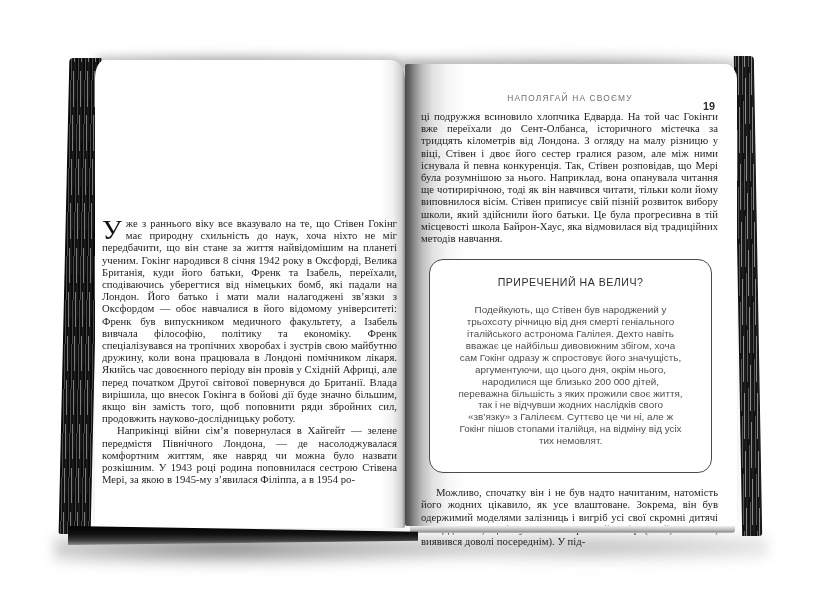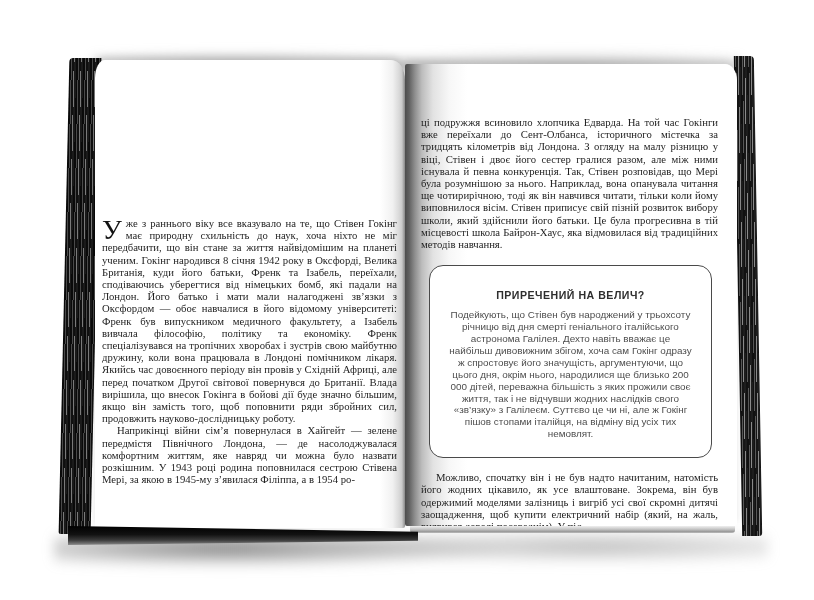--- a/index.html
+++ b/index.html
@@ -86,6 +86,10 @@
     </div>
 
     <div class="page page-right">
+      <div class="running-head">
+        <span class="rh-text">НАПОЛЯГАЙ НА СВОЄМУ</span>
+        <span class="pg-num">19</span>
+      </div>
       <div class="right-text">
         <p class="body-para">ці подружжя всиновило хлопчика Едварда. На той час Гокінги вже переїхали до Сент-Олбанса, історичного містечка за тридцять кілометрів від Лондона. З огляду на малу різницю у віці, Стівен і двоє його сестер гралися разом, але між ними існувала й певна конкуренція. Так, Стівен розповідав, що Мері була розумнішою за нього. Наприклад, вона опанувала читання ще чотирирічною, тоді як він навчився читати, тільки коли йому виповнилося вісім. Стівен приписує свій пізній розвиток вибору школи, який здійснили його батьки. Це була прогресивна в тій місцевості школа Байрон-Хаус, яка відмовилася від традиційних методів навчання.</p>
         <div class="callout">

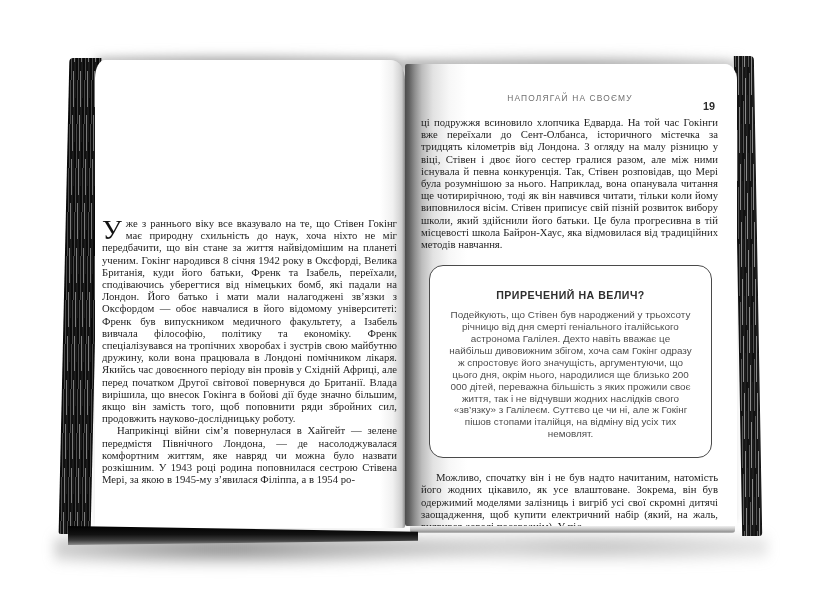--- a/index.html
+++ b/index.html
@@ -59,7 +59,7 @@
   .pg-num{position:absolute;right:4px;top:7px;font-size:10.8px;font-weight:bold;color:#2c2c2c;}
 
   
-  .right-text{position:absolute;left:16px;top:52px;width:297px;}
+  .right-text{position:absolute;left:16px;top:46px;width:297px;}
   .callout{margin:15px 6px 13px 8px;border:1.7px solid #4a4a4a;border-radius:14px;
     padding:7px 10px 9px;text-align:center;background:#fff;
     font-family:"Liberation Sans","DejaVu Sans",sans-serif;}

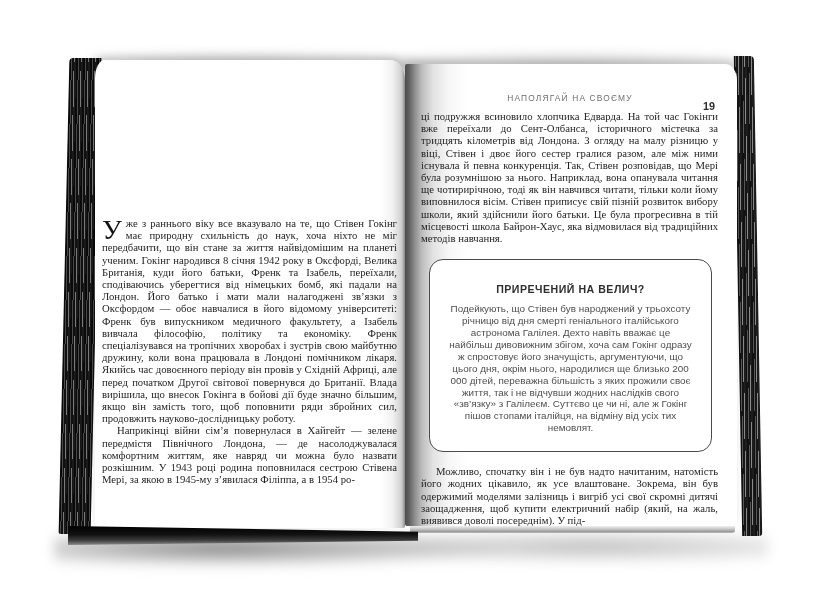--- a/index.html
+++ b/index.html
@@ -63,7 +63,7 @@
   .callout{margin:15px 6px 13px 8px;border:1.7px solid #4a4a4a;border-radius:14px;
     padding:7px 10px 9px;text-align:center;background:#fff;
     font-family:"Liberation Sans","DejaVu Sans",sans-serif;}
-  .callout-title{font-size:10.6px;font-weight:bold;letter-spacing:.5px;color:#2e2e2e;margin:16px 0 3px 0;}
+  .callout-title{font-size:10.6px;font-weight:normal;letter-spacing:.5px;color:#2e2e2e;margin:9px 0 3px 0;}
   .callout-body{font-size:9.9px;line-height:11.9px;color:#4d4d4d;margin:8px;}
 </style>
 </head>

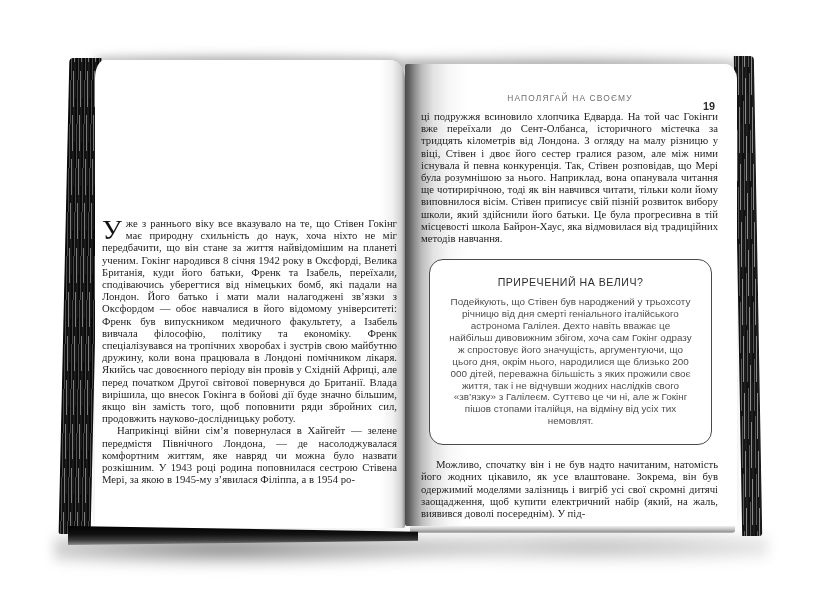--- a/index.html
+++ b/index.html
@@ -64,7 +64,7 @@
     padding:7px 10px 9px;text-align:center;background:#fff;
     font-family:"Liberation Sans","DejaVu Sans",sans-serif;}
   .callout-title{font-size:10.6px;font-weight:normal;letter-spacing:.5px;color:#2e2e2e;margin:9px 0 3px 0;}
-  .callout-body{font-size:9.9px;line-height:11.9px;color:#4d4d4d;margin:8px;}
+  .callout-body{font-size:9.9px;line-height:11.9px;color:#4d4d4d;margin:16px;}
 </style>
 </head>
 <body>

